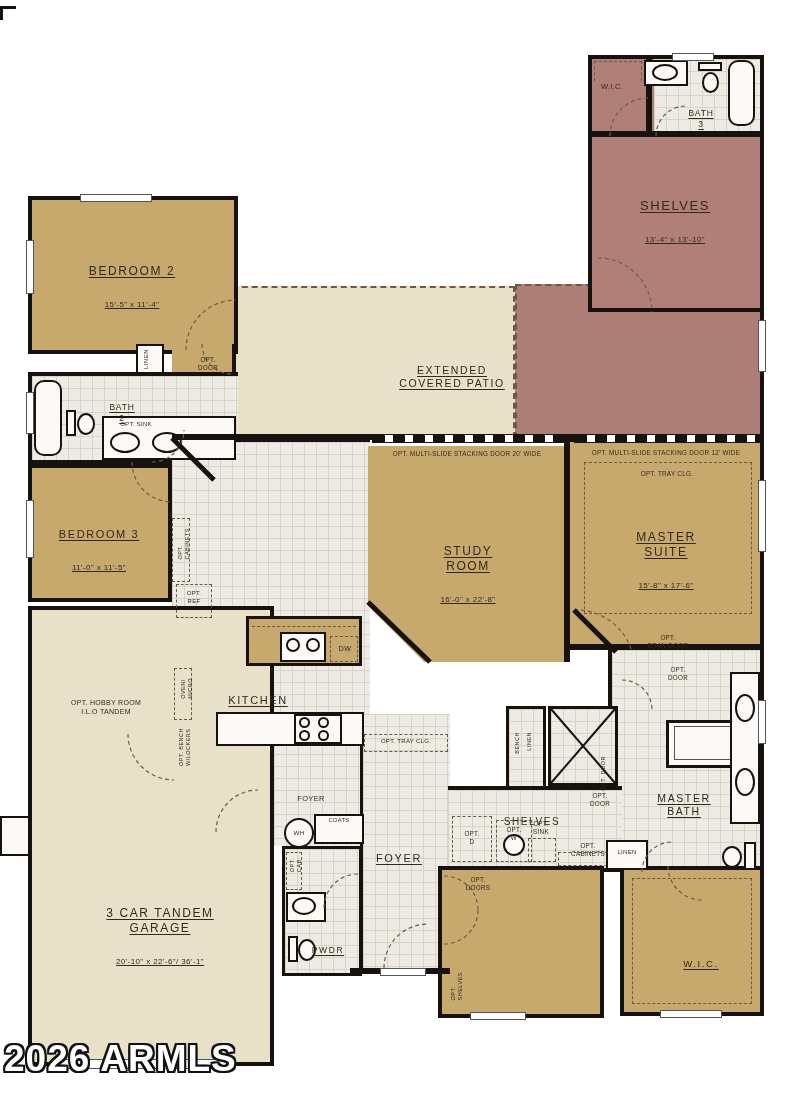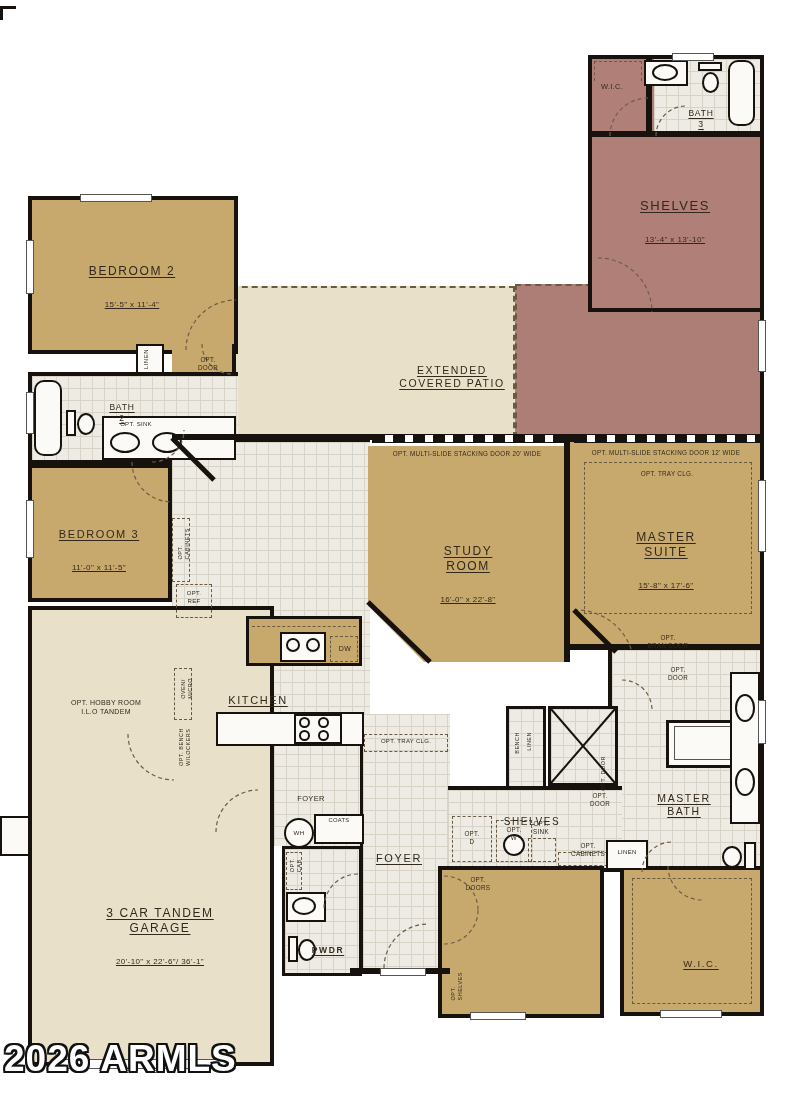--- a/index.html
+++ b/index.html
@@ -327,7 +327,7 @@
 
   <div class="vlbl z50" style="left:289px;top:858px;font-size:5.5px;">OPT.
 CAB</div>
-  <div class="lbl z50" style="left:328px;top:925px;font-weight:bold;">
+  <div class="lbl z50" style="left:328px;top:925px;">
     <span class="rm" style="font-size:8.5px;">PWDR</span>
   </div>
 

